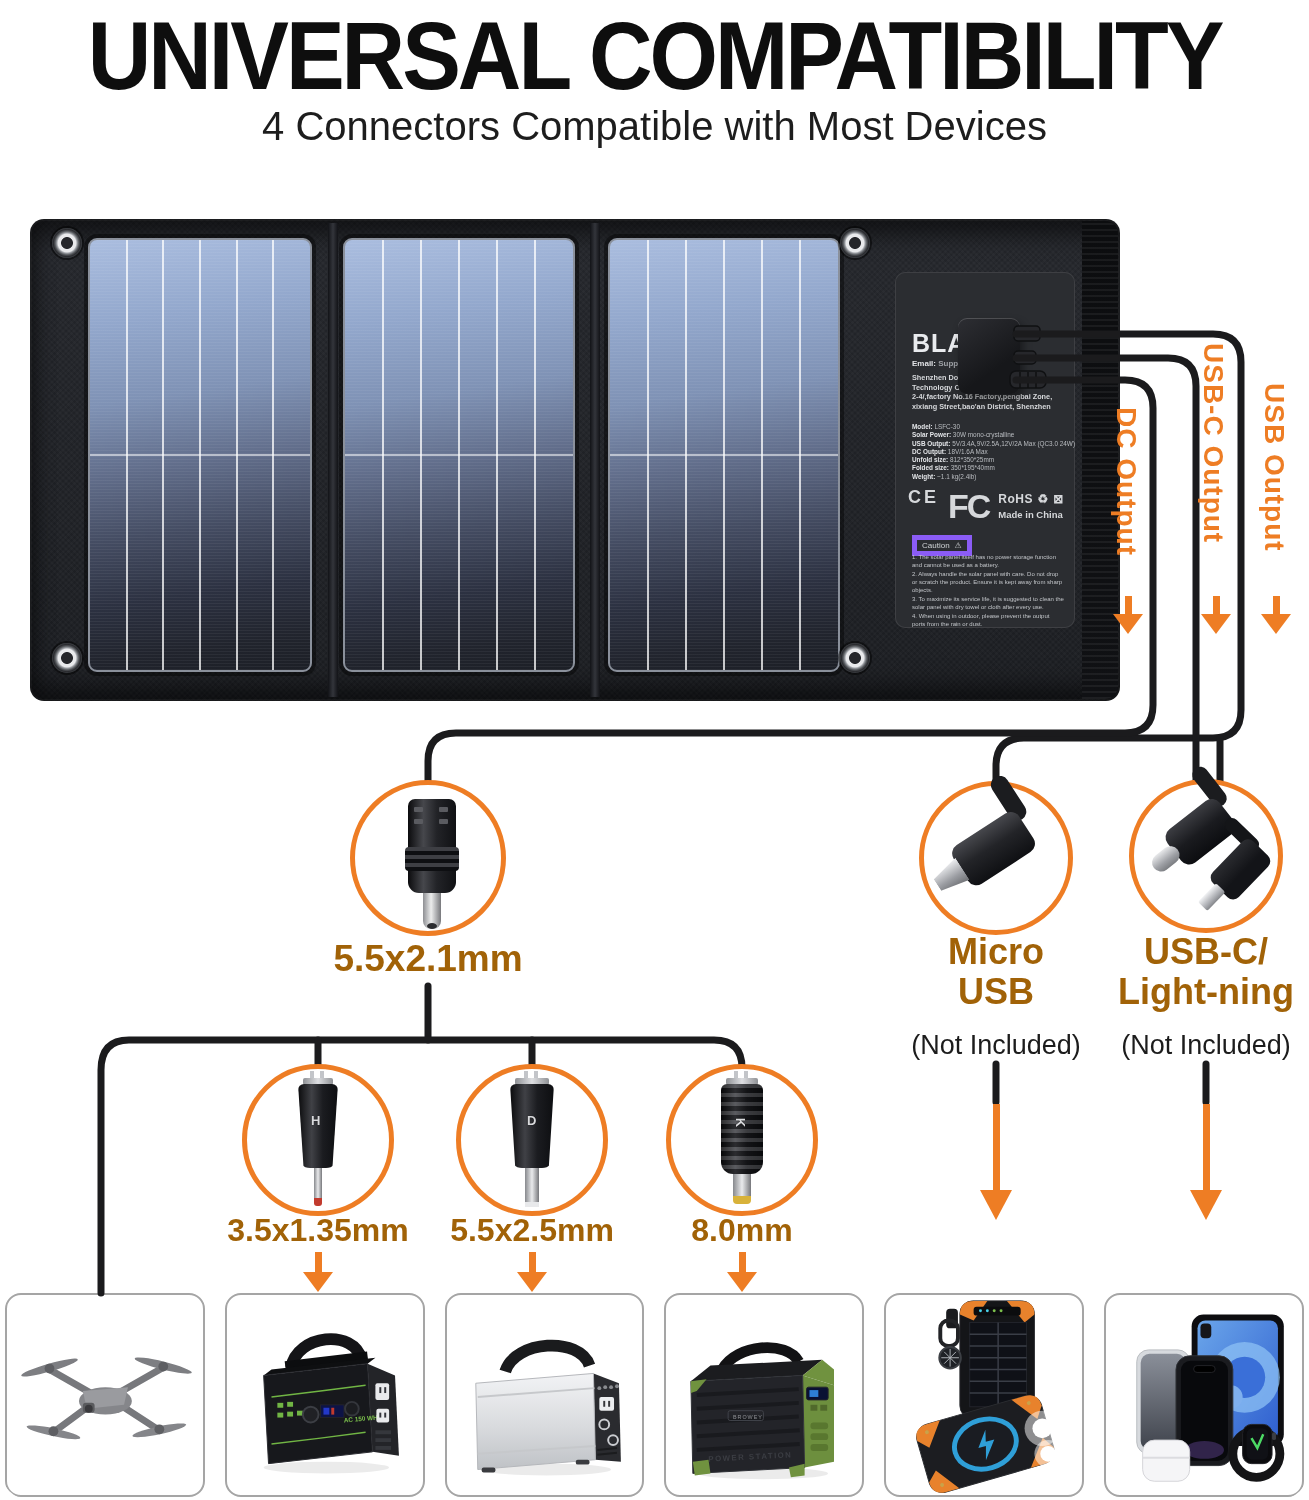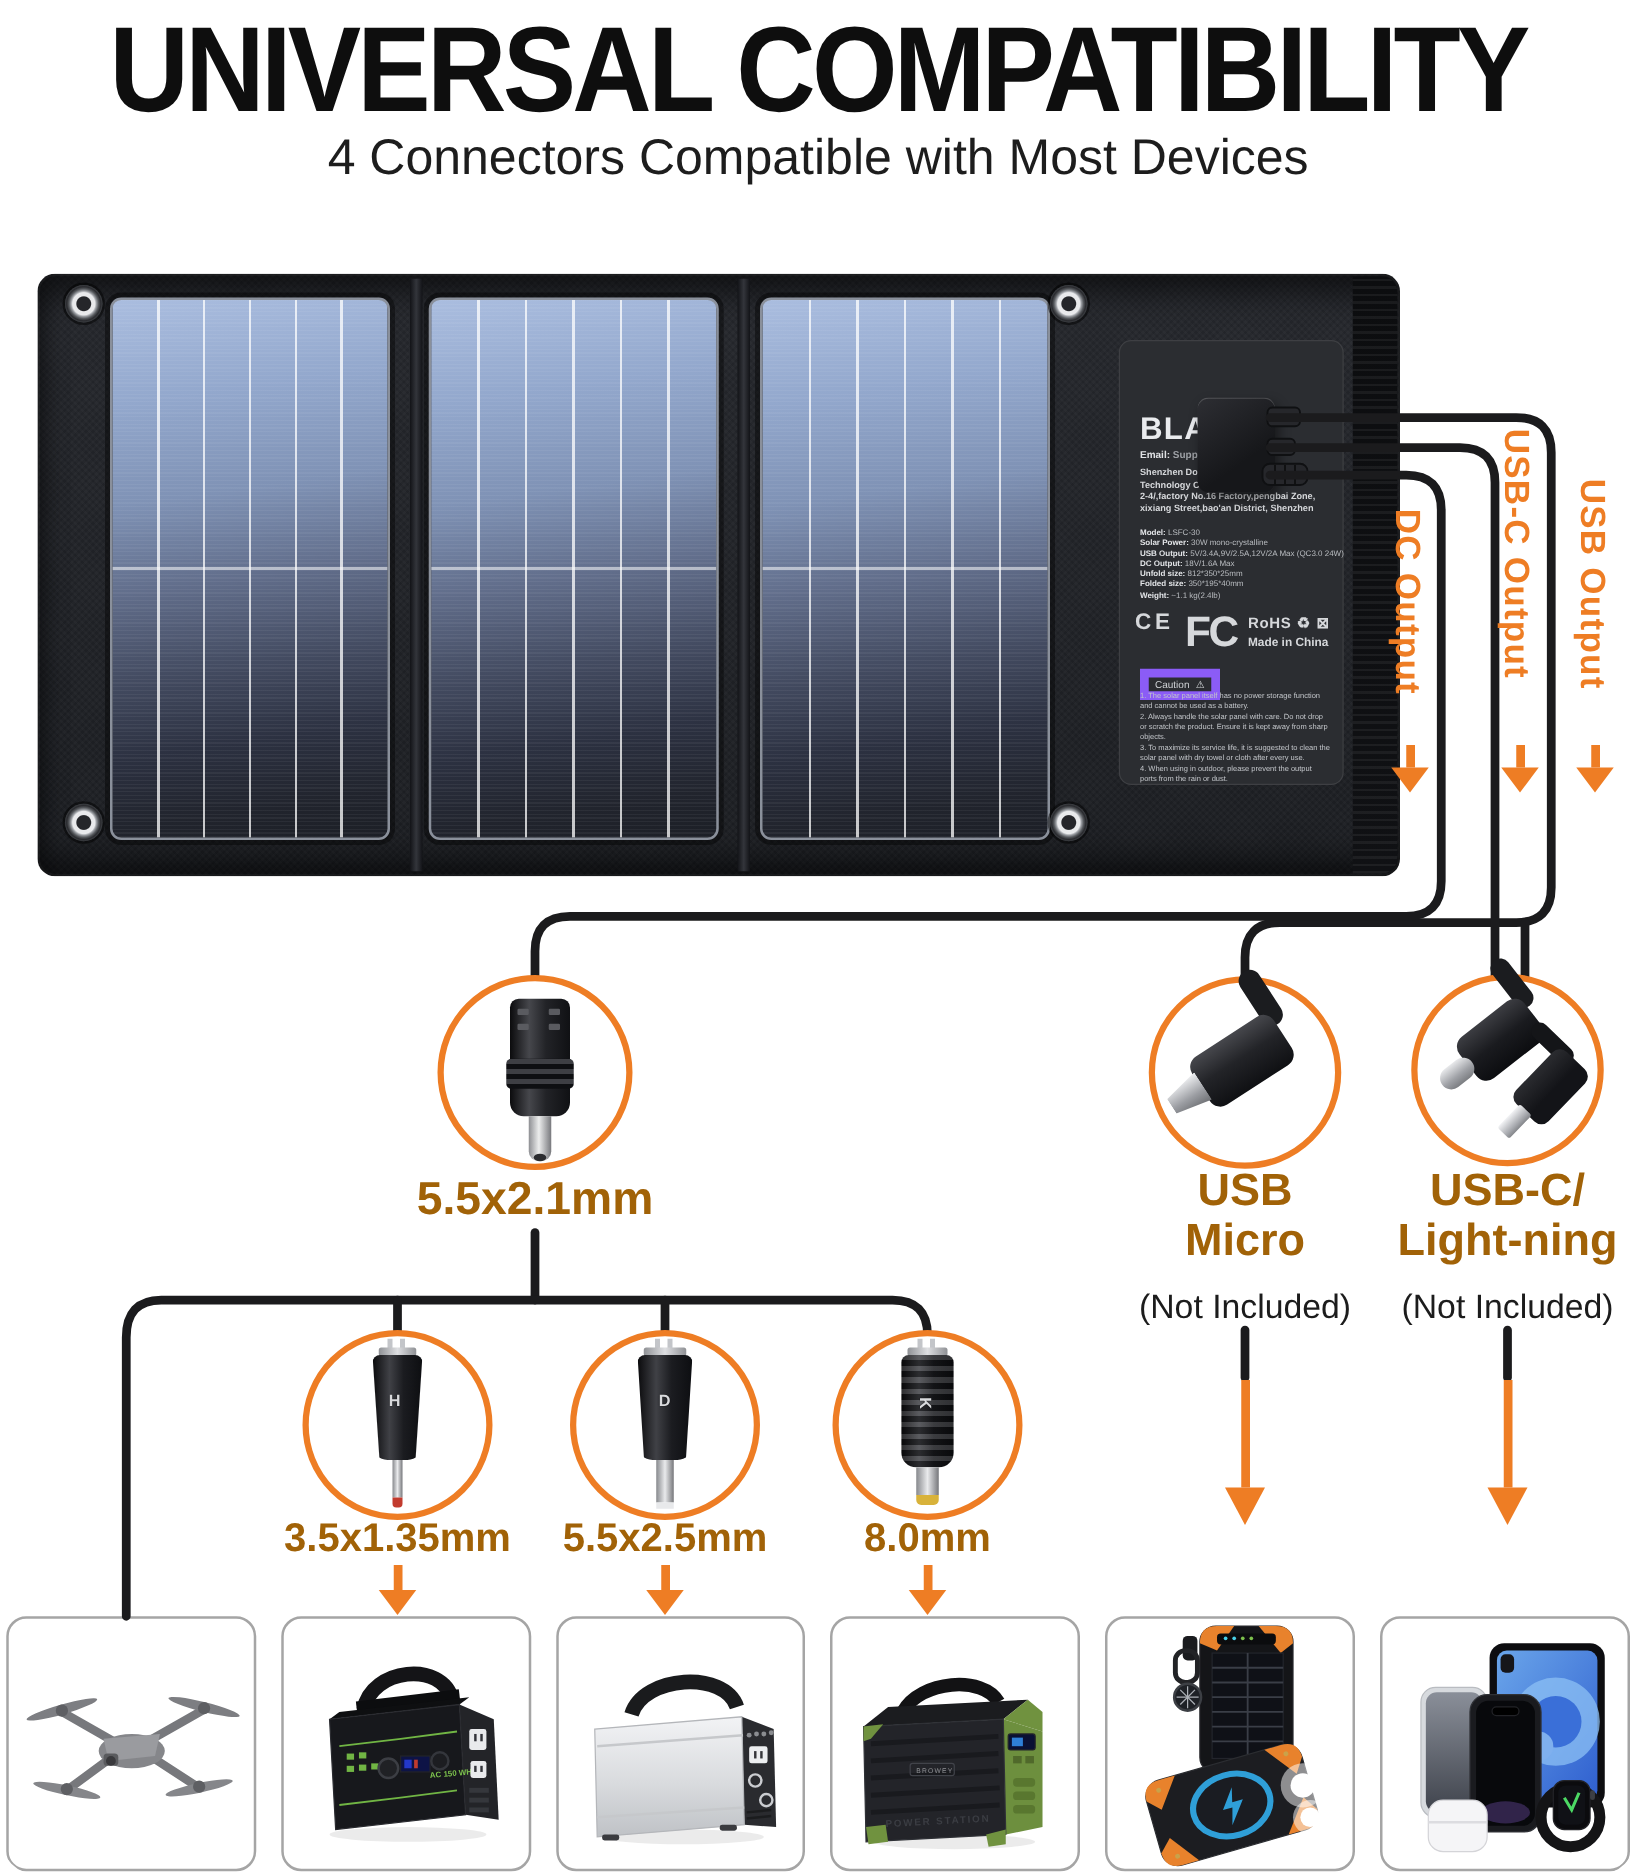--- a/index.html
+++ b/index.html
@@ -84,7 +84,7 @@
   .cert-made{ font-size:9.5px; font-weight:bold; margin-top:2px; }
   .caution-box {
     position:absolute; left:16px; top:262px; font-size:8px; color:#cfd2d5;
-    border:7px solid #8b5cf6; padding:1px 5px; display:inline-flex; gap:5px; align-items:center;
+    border:5px solid #8b5cf6; padding:1px 5px; display:inline-flex; gap:5px; align-items:center;
   }
   .fl-cautions { position:absolute; left:16px; top:280px; width:152px; font-size:6px; line-height:8px; color:#c2c5c9; }
   .fl-cautions div { margin-bottom:1px; }

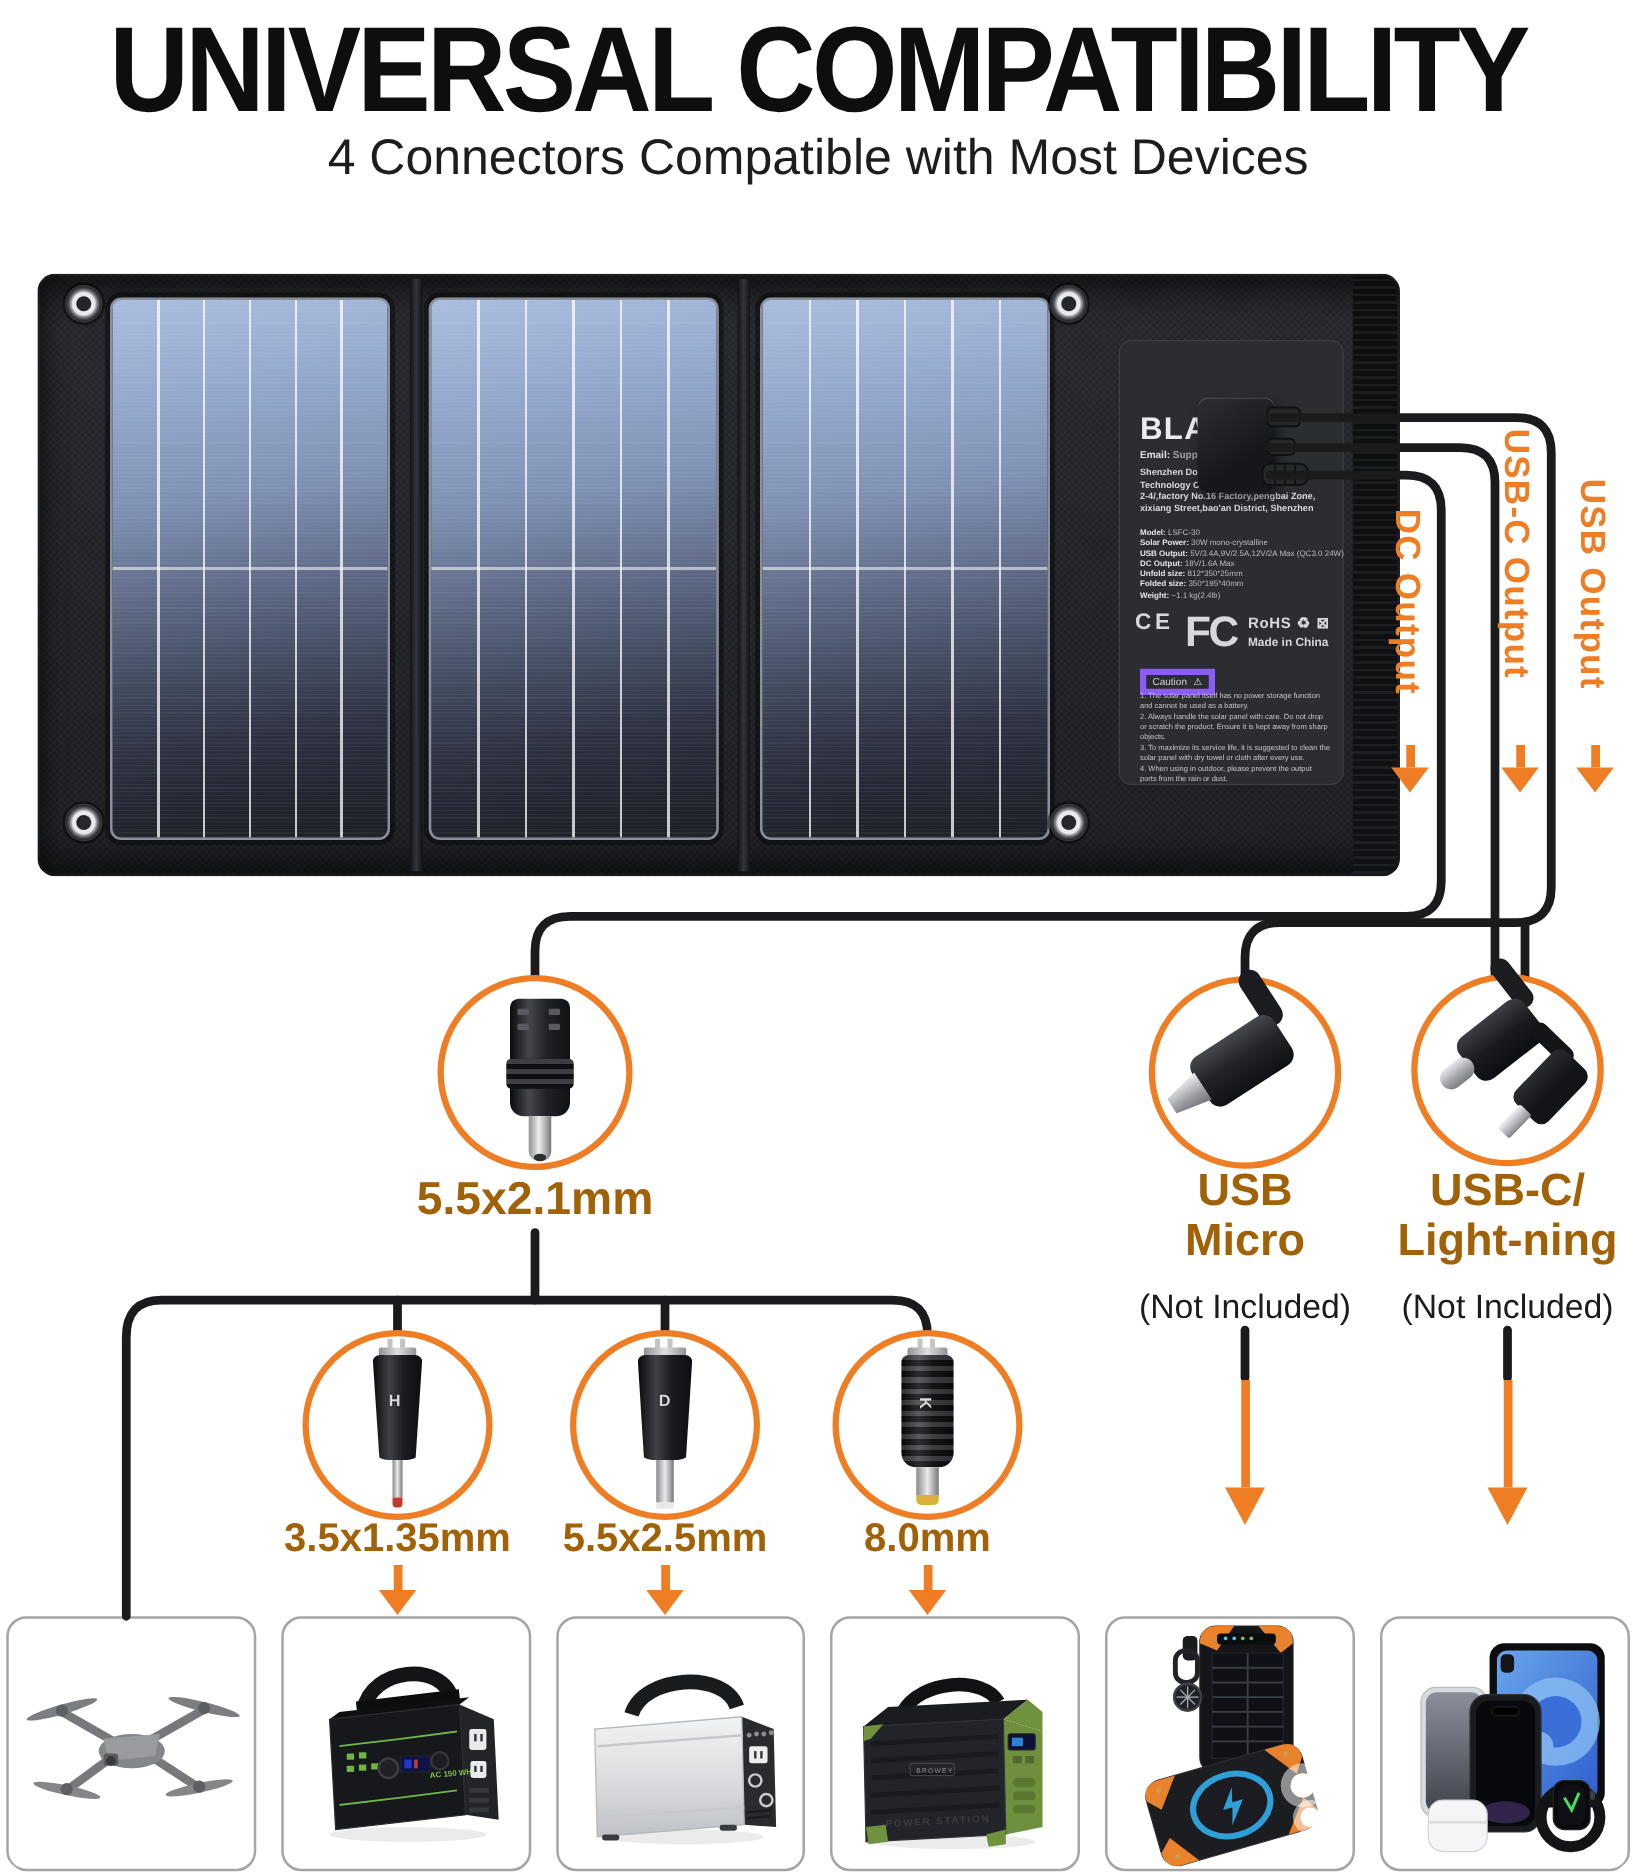--- a/index.html
+++ b/index.html
@@ -289,8 +289,8 @@
     </div>
   </div>
   <div class="clabel two" style="left:896px;top:932px;width:200px">
-    <div>USB</div>
-      <div>Micro</div>
+    <div>Micro</div>
+      <div>USB</div>
   </div>
   <div class="note" style="left:896px;top:1030px;width:200px">(Not Included)</div>
   <div class="oarrow long" style="left:980px;top:1104px">

